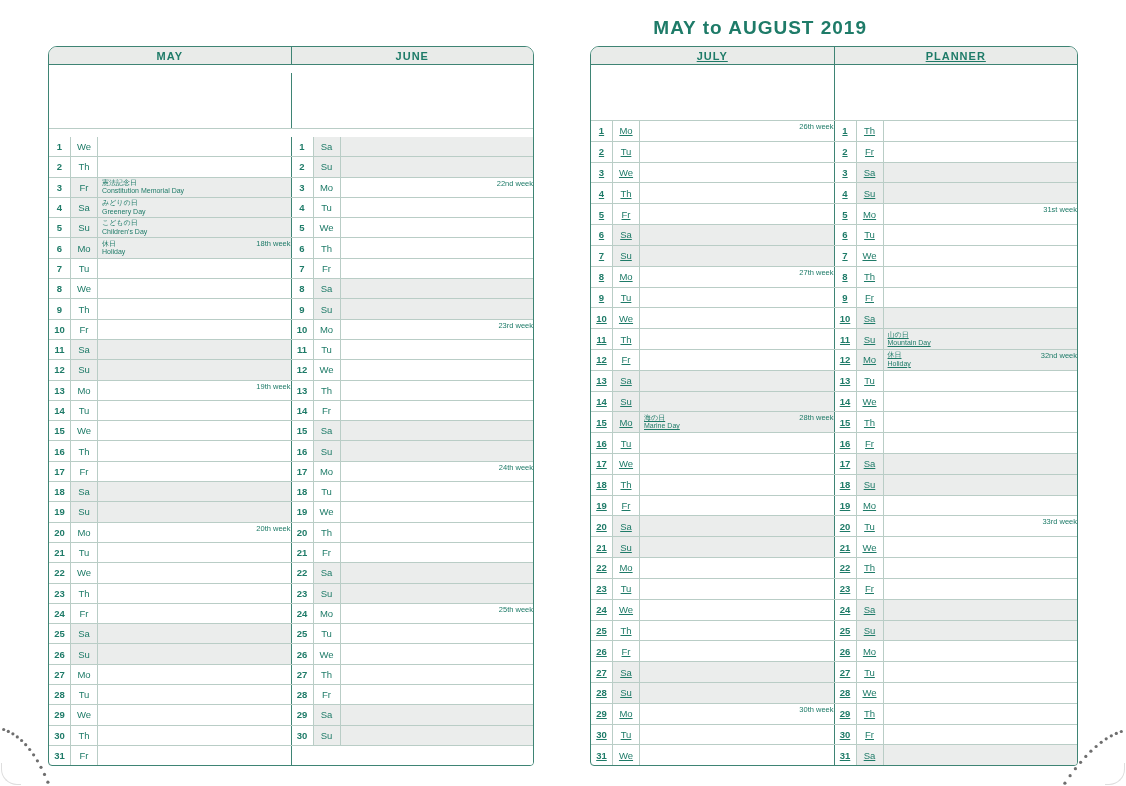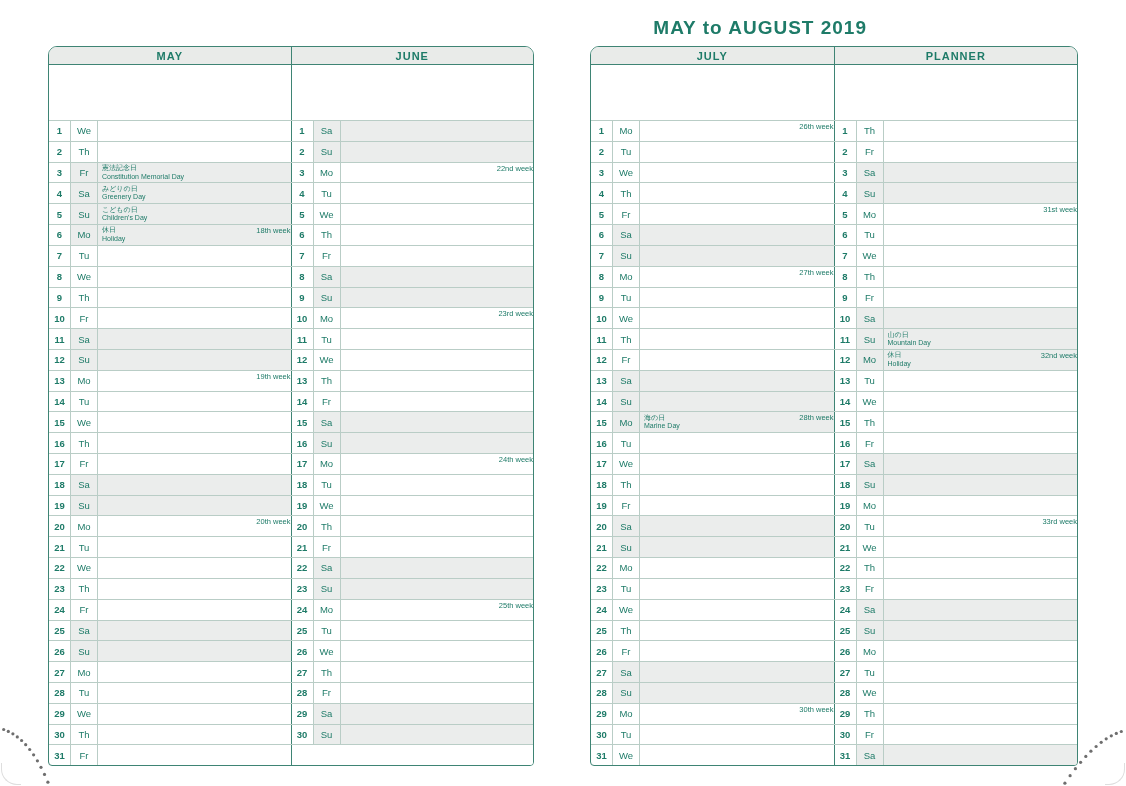--- a/index.html
+++ b/index.html
@@ -35,7 +35,7 @@
     overflow: hidden; background: #fff;
     display: flex; flex-direction: column;
   }
-  #cal-left  { left: 48px;  width: 486px; }
+  #cal-left  { left: 48px;  width: 486px; gap: 8px; }
   #cal-right { left: 590px; width: 488px; }
 
   .cal-header {

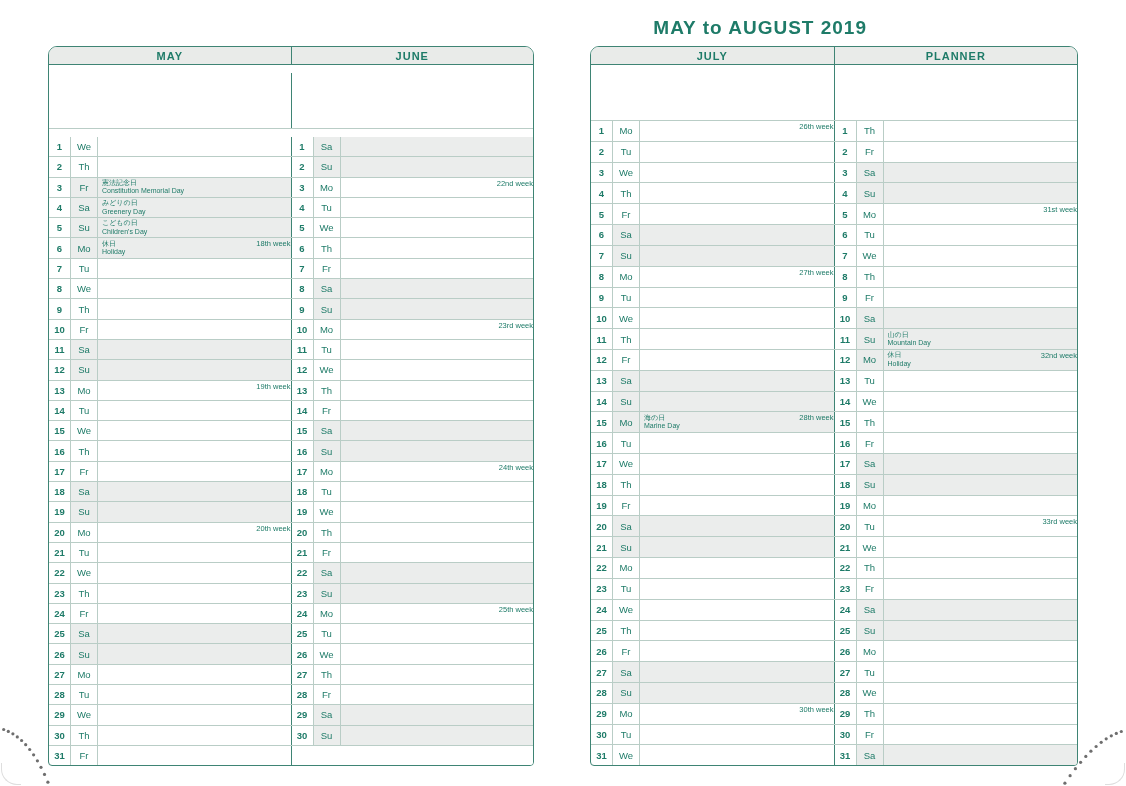--- a/index.html
+++ b/index.html
@@ -36,7 +36,7 @@
     display: flex; flex-direction: column;
   }
   #cal-left  { left: 48px;  width: 486px; gap: 8px; }
-  #cal-right { left: 590px; width: 488px; }
+  #cal-right { left: 590px; width: 488px; text-decoration: underline; }
 
   .cal-header {
     flex: 0 0 18px; display: flex;

